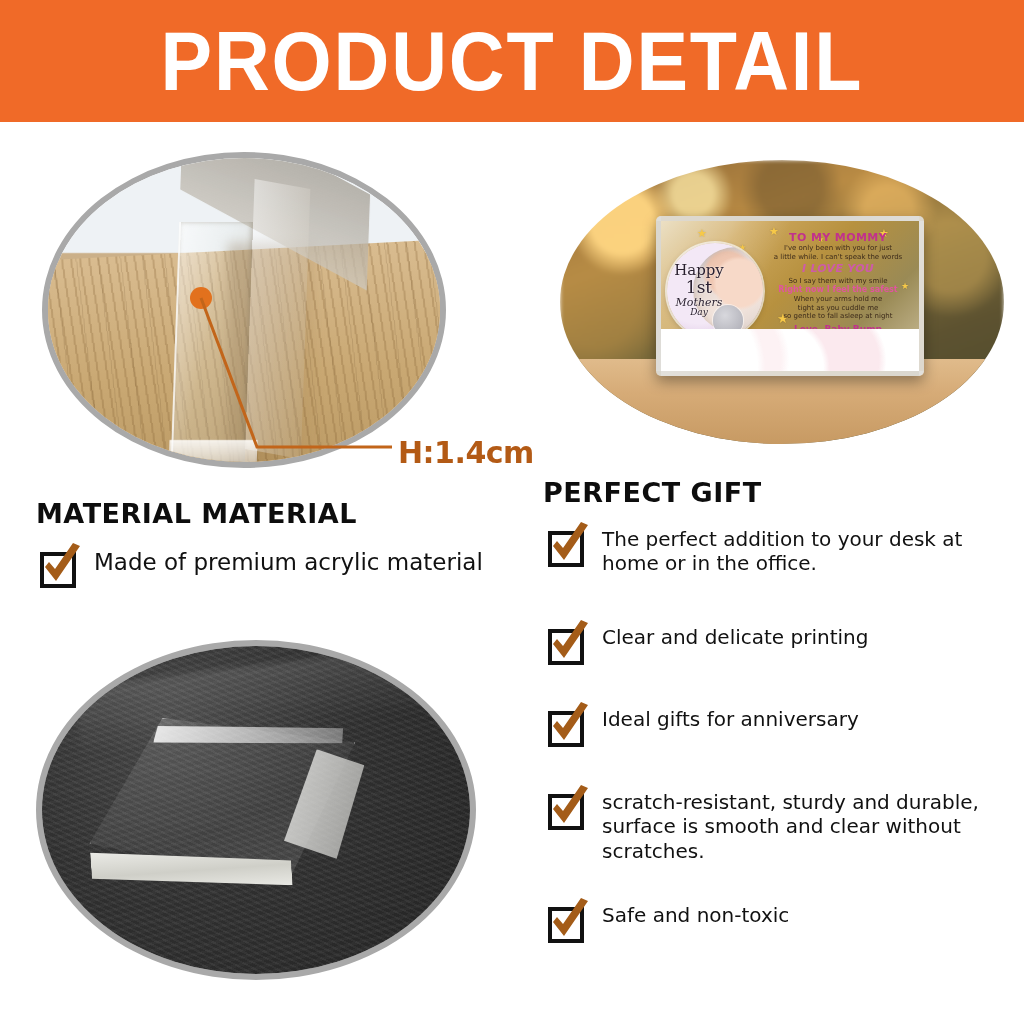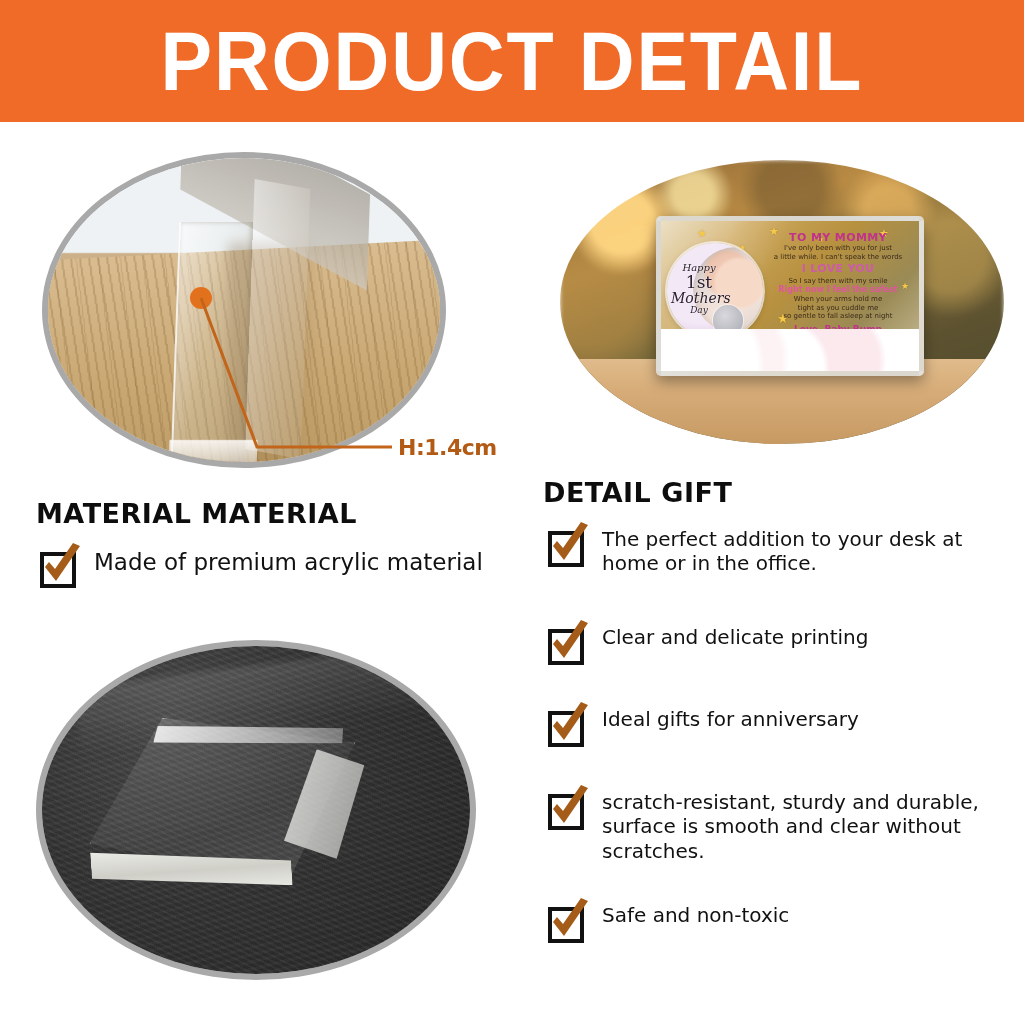--- a/index.html
+++ b/index.html
@@ -204,7 +204,7 @@
     font-family:"DejaVu Serif", serif;
     text-shadow:0 0 2px rgba(255,255,255,.9);
   }
-  .moon-label .l1{ font-size:10px; font-style:italic; display:block; }
+  .moon-label .l1{ font-size:15px; display:block; }
   .moon-label .l2{ font-size:17px; font-weight:normal; display:block; }
   .moon-label .l3{ font-size:14px; font-style:italic; display:block; }
   .moon-label .l4{ font-size:9px; font-style:italic; display:block; }

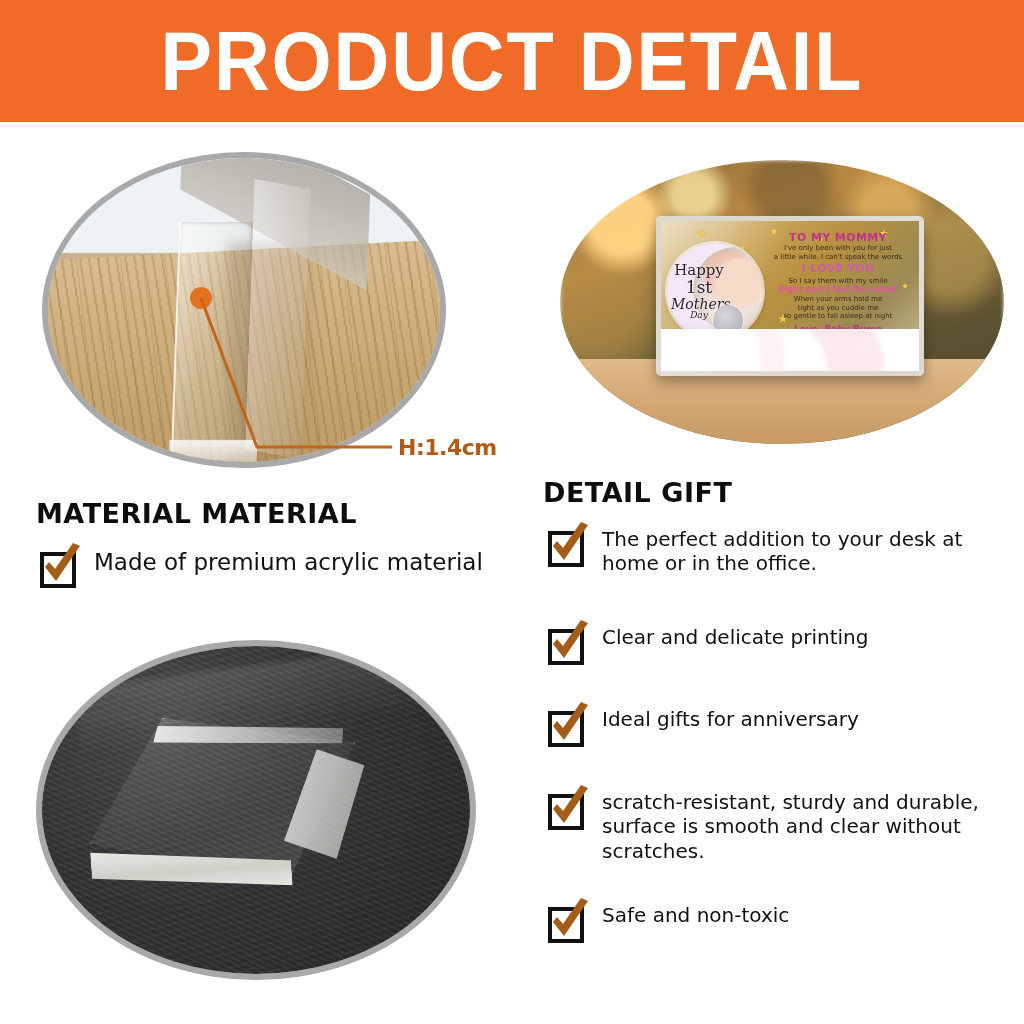--- a/index.html
+++ b/index.html
@@ -221,7 +221,7 @@
   }
   .pt-title{ font-size:11px; font-weight:bold; color:#C2318C; letter-spacing:.4px; }
   .pt-line{ font-size:7px; color:#3d2b1a; }
-  .pt-love{ font-size:11px; font-weight:bold; color:#CE5BA8; letter-spacing:.3px; margin:1px 0; }
+  .pt-love{ font-size:11px; font-weight:bold; color:#CE5BA8; letter-spacing:.3px; margin:1px 0;font-style:italic; }
   .pt-hl{ font-size:8px; font-weight:bold; color:#E0559E; }
   .pt-sign{ font-size:9px; font-weight:bold; color:#C2318C; margin-top:3px; }
   .star{ position:absolute; color:#F7C948; font-size:11px; text-shadow:0 0 2px rgba(0,0,0,.2); }

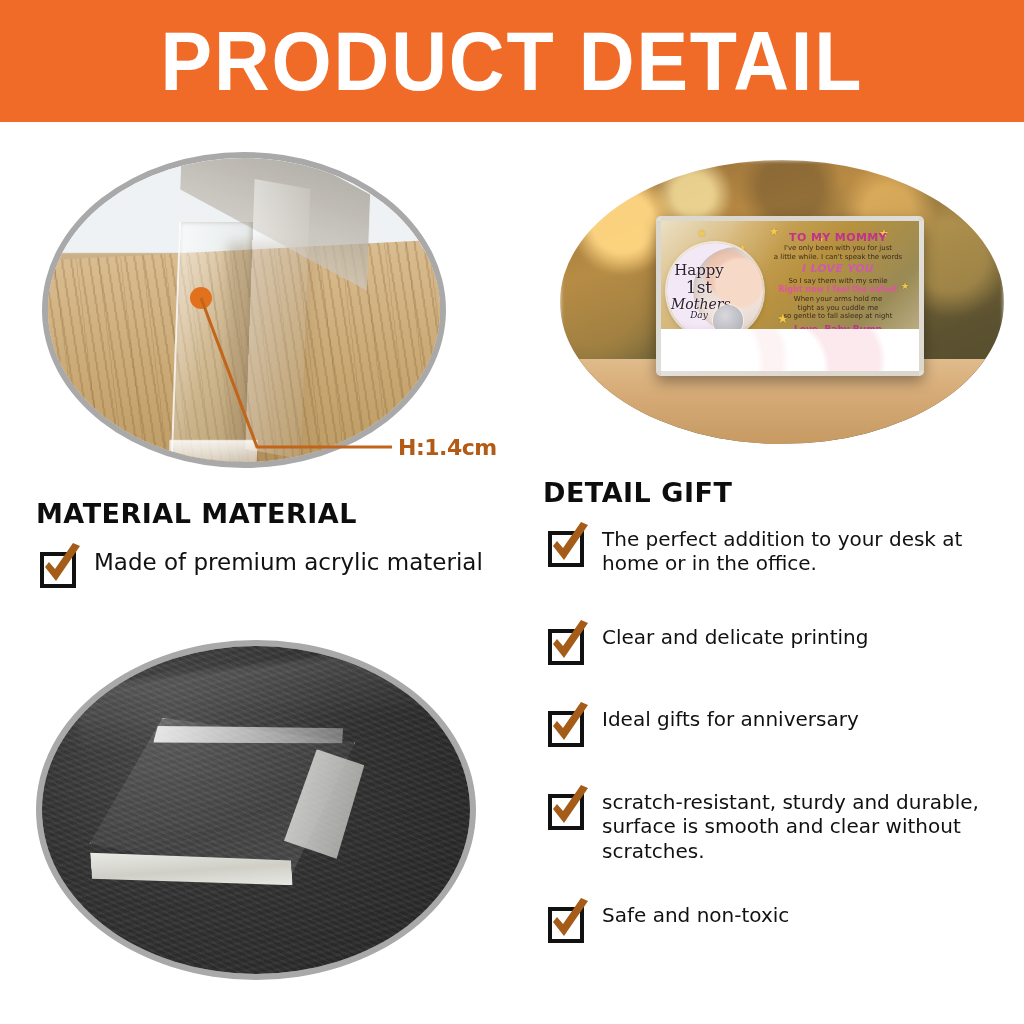--- a/index.html
+++ b/index.html
@@ -206,7 +206,7 @@
   }
   .moon-label .l1{ font-size:15px; display:block; }
   .moon-label .l2{ font-size:17px; font-weight:normal; display:block; }
-  .moon-label .l3{ font-size:14px; font-style:italic; display:block; }
+  .moon-label .l3{ font-size:11px; font-style:italic; display:block; }
   .moon-label .l4{ font-size:9px; font-style:italic; display:block; }
   .elephant{
     position:absolute; left:46px; bottom:4px; width:30px; height:30px;

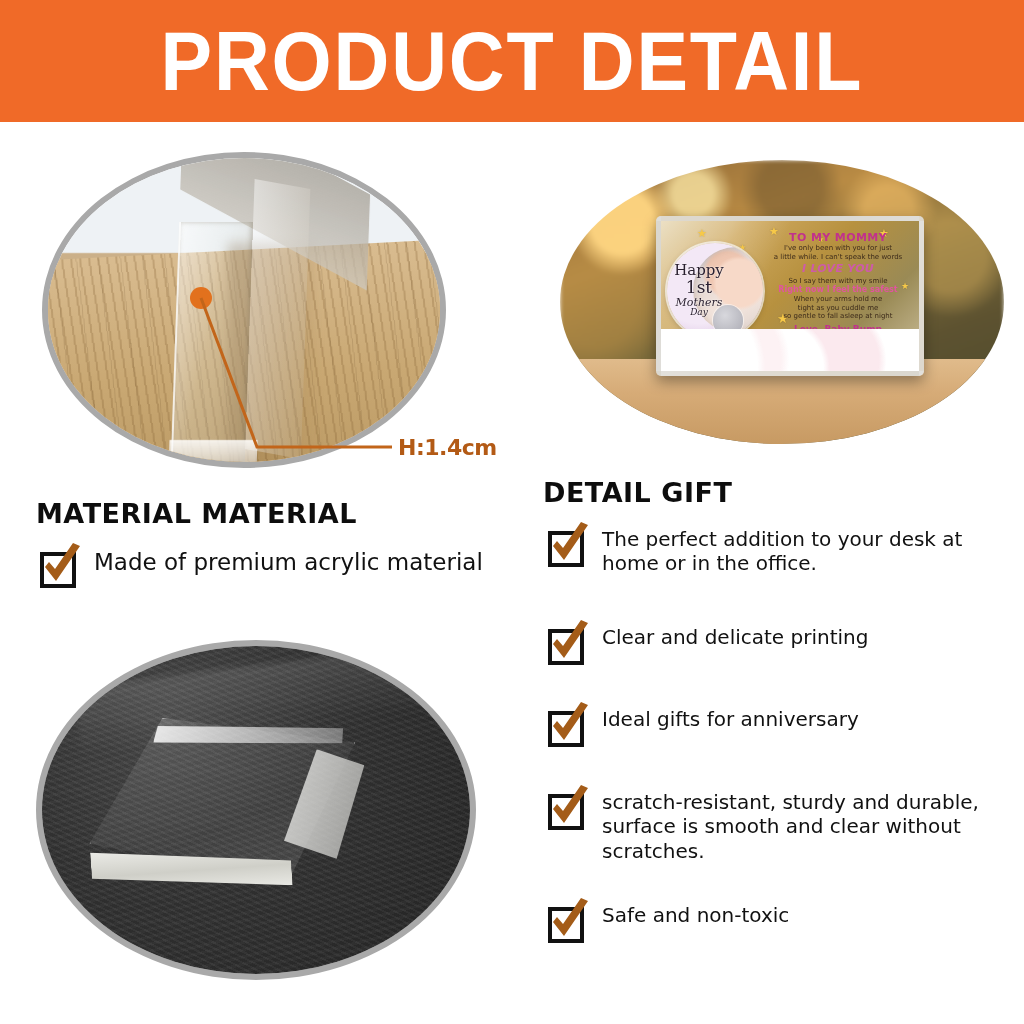--- a/index.html
+++ b/index.html
@@ -234,7 +234,7 @@
   .callout-line{ position:absolute; }
   .callout-label{
     position:absolute; left:398px; top:435px;
-    font-size:22px; font-weight:bold; color:#B35A15;
+    font-size:30px; font-weight:bold; color:#B35A15;
     font-family:"DejaVu Sans", sans-serif; letter-spacing:-.5px;
   }
 

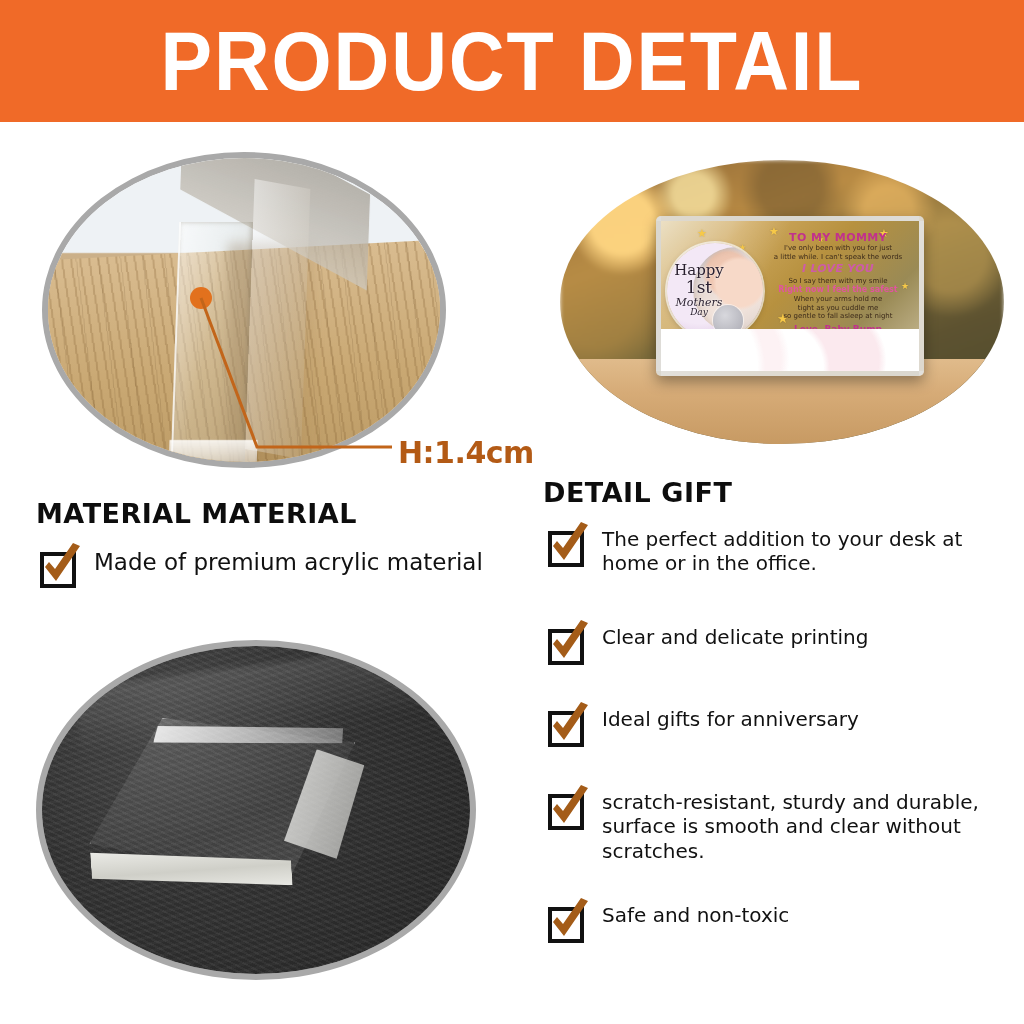--- a/index.html
+++ b/index.html
@@ -367,7 +367,7 @@
   <span class="feature-text">Made of premium acrylic material</span>
 </div>
 
-<div class="section-heading" id="heading-gift">DETAIL GIFT</div>
+<div class="section-heading" id="heading-gift">PERFECT GIFT</div>
 
 <div class="feature" id="feat-1">
   <span class="checkbox">

